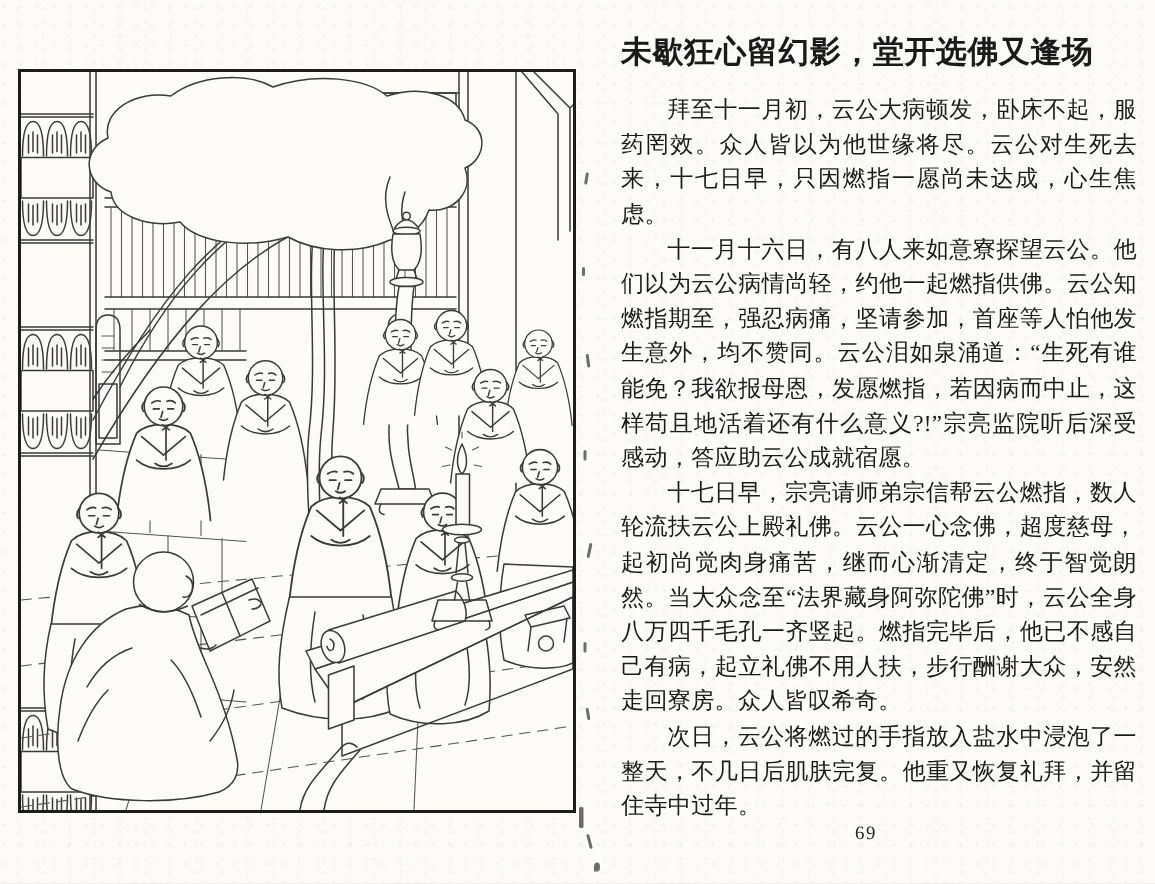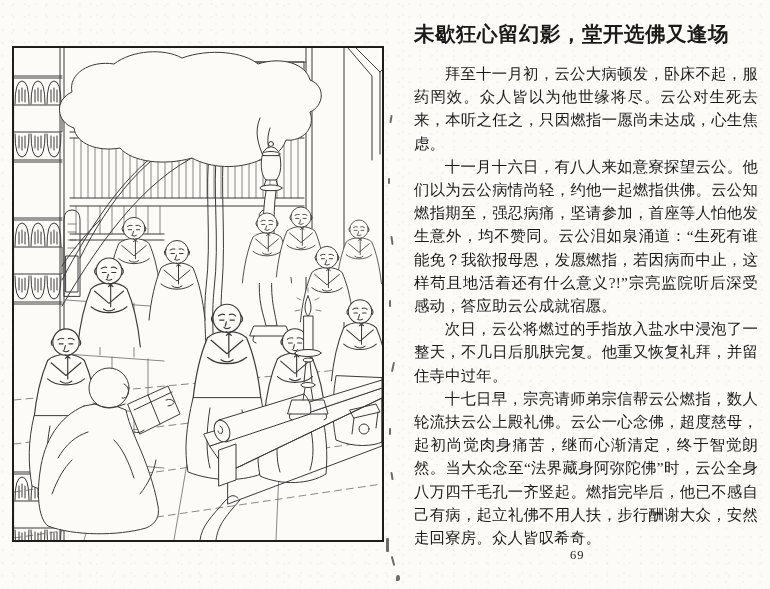--- a/index.html
+++ b/index.html
@@ -213,7 +213,7 @@
   <div class="right-page">
     <h1 class="title">未歇狂心留幻影，堂开选佛又逢场</h1>
     <div class="bodytext">
-      <p>拜至十一月初，云公大病顿发，卧床不起，服药罔效。众人皆以为他世缘将尽。云公对生死去来，本听之任之，只因燃指一愿尚未达成，心生焦虑。</p>
+      <p>拜至十一月初，云公大病顿发，卧床不起，服药罔效。众人皆以为他世缘将尽。云公对生死去来，十七日早，只因燃指一愿尚未达成，心生焦虑。</p>
       <p>十一月十六日，有八人来如意寮探望云公。他们以为云公病情尚轻，约他一起燃指供佛。云公知燃指期至，强忍病痛，坚请参加，首座等人怕他发生意外，均不赞同。云公泪如泉涌道：“生死有谁能免？我欲报母恩，发愿燃指，若因病而中止，这样苟且地活着还有什么意义?!”宗亮监院听后深受感动，答应助云公成就宿愿。</p>
       <p>次日，云公将燃过的手指放入盐水中浸泡了一整天，不几日后肌肤完复。他重又恢复礼拜，并留住寺中过年。</p>
       <p>十七日早，宗亮请师弟宗信帮云公燃指，数人轮流扶云公上殿礼佛。云公一心念佛，超度慈母，起初尚觉肉身痛苦，继而心渐清定，终于智觉朗然。当大众念至“法界藏身阿弥陀佛”时，云公全身八万四千毛孔一齐竖起。燃指完毕后，他已不感自己有病，起立礼佛不用人扶，步行酬谢大众，安然走回寮房。众人皆叹希奇。</p>

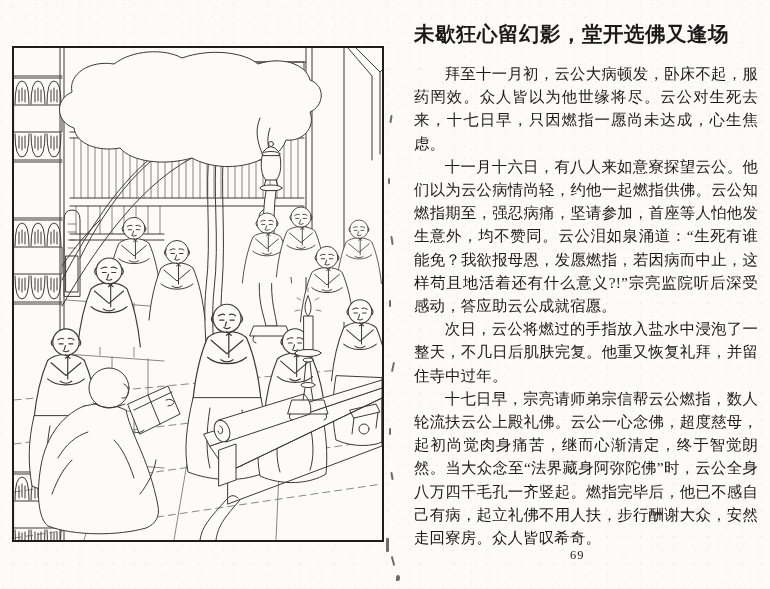--- a/index.html
+++ b/index.html
@@ -215,8 +215,8 @@
     <div class="bodytext">
       <p>拜至十一月初，云公大病顿发，卧床不起，服药罔效。众人皆以为他世缘将尽。云公对生死去来，十七日早，只因燃指一愿尚未达成，心生焦虑。</p>
       <p>十一月十六日，有八人来如意寮探望云公。他们以为云公病情尚轻，约他一起燃指供佛。云公知燃指期至，强忍病痛，坚请参加，首座等人怕他发生意外，均不赞同。云公泪如泉涌道：“生死有谁能免？我欲报母恩，发愿燃指，若因病而中止，这样苟且地活着还有什么意义?!”宗亮监院听后深受感动，答应助云公成就宿愿。</p>
+      <p>十七日早，宗亮请师弟宗信帮云公燃指，数人轮流扶云公上殿礼佛。云公一心念佛，超度慈母，起初尚觉肉身痛苦，继而心渐清定，终于智觉朗然。当大众念至“法界藏身阿弥陀佛”时，云公全身八万四千毛孔一齐竖起。燃指完毕后，他已不感自己有病，起立礼佛不用人扶，步行酬谢大众，安然走回寮房。众人皆叹希奇。</p>
       <p>次日，云公将燃过的手指放入盐水中浸泡了一整天，不几日后肌肤完复。他重又恢复礼拜，并留住寺中过年。</p>
-      <p>十七日早，宗亮请师弟宗信帮云公燃指，数人轮流扶云公上殿礼佛。云公一心念佛，超度慈母，起初尚觉肉身痛苦，继而心渐清定，终于智觉朗然。当大众念至“法界藏身阿弥陀佛”时，云公全身八万四千毛孔一齐竖起。燃指完毕后，他已不感自己有病，起立礼佛不用人扶，步行酬谢大众，安然走回寮房。众人皆叹希奇。</p>
     </div>
   </div>
 

